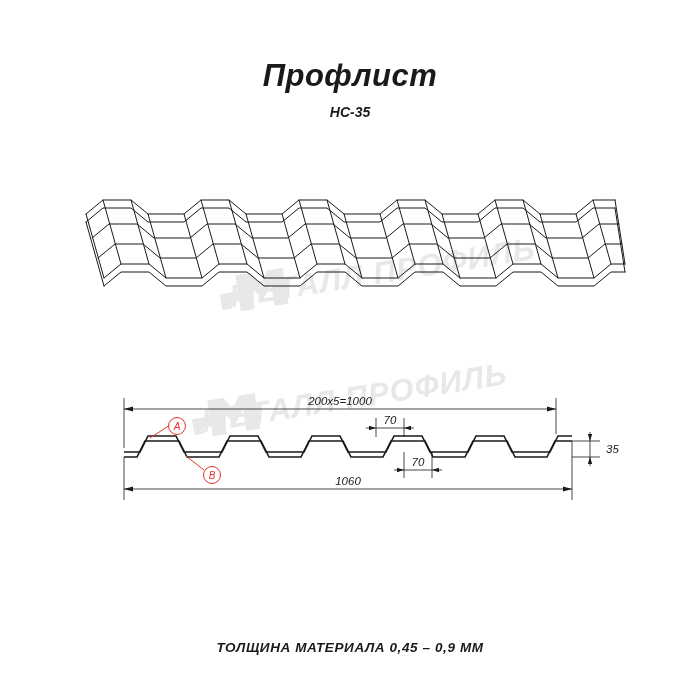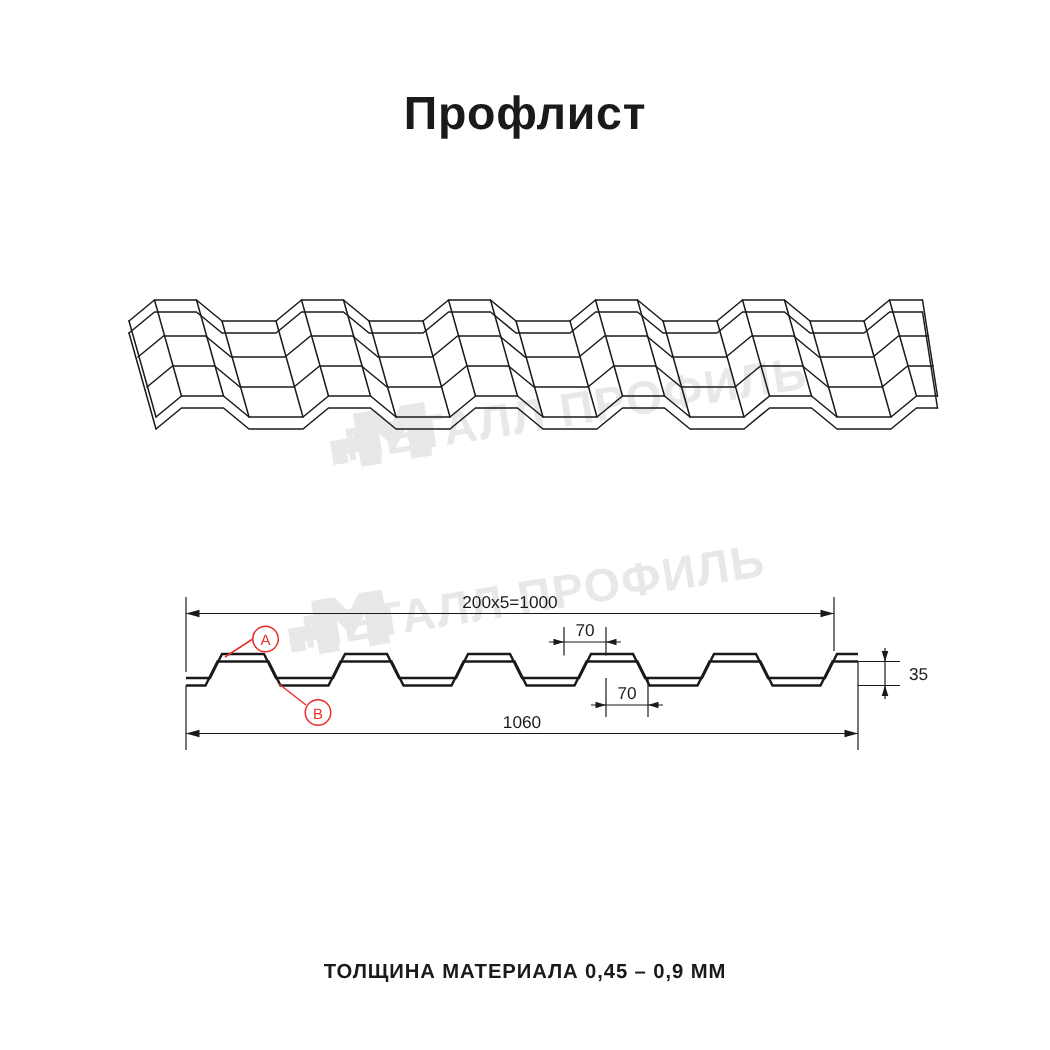--- a/index.html
+++ b/index.html
@@ -19,6 +19,7 @@
     position: relative;
     width: 700px;
     height: 700px;
+    font-style: italic;
   }
   .title {
     position: absolute;

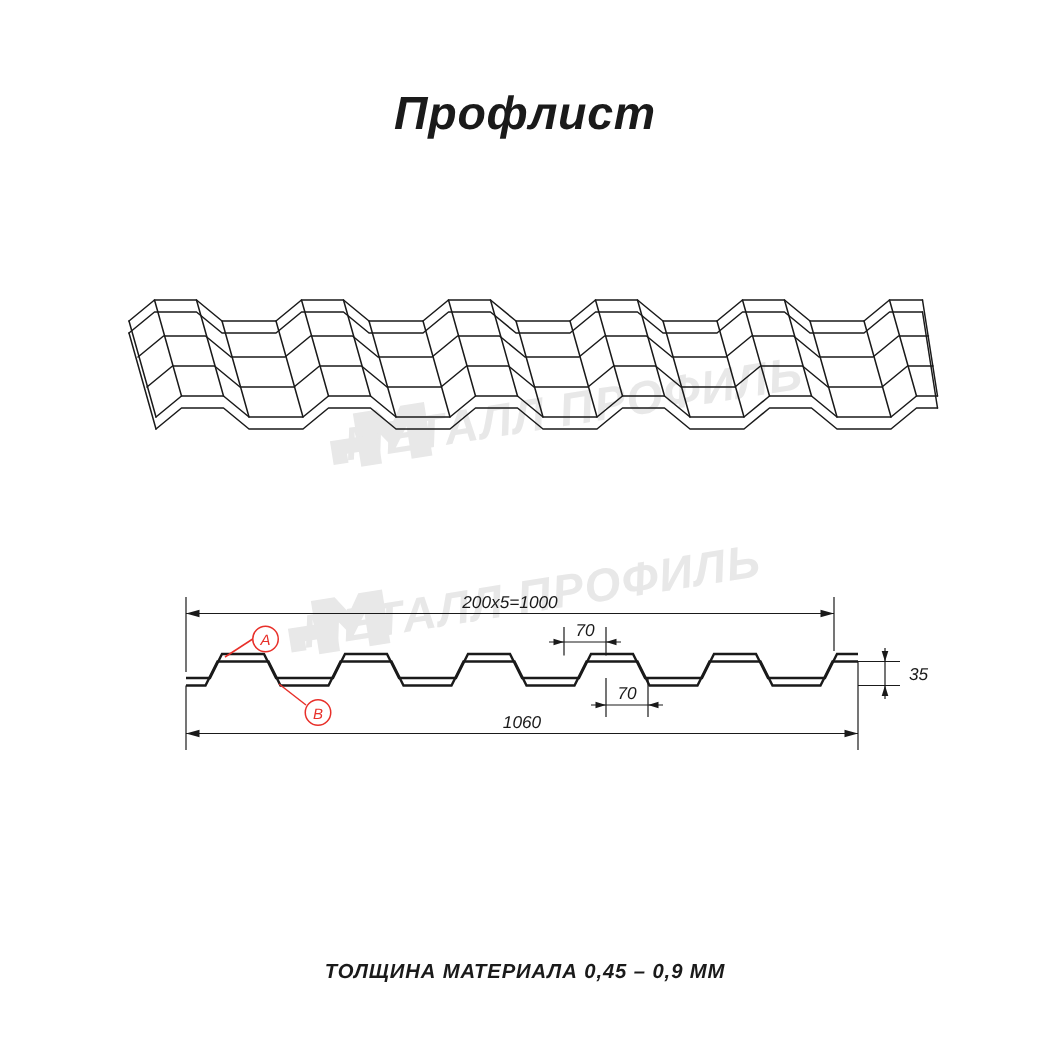--- a/index.html
+++ b/index.html
@@ -91,6 +91,7 @@
 <div class="page">
 
   <div class="title">Профлист</div>
+  <div class="subtitle">НС-35</div>
 
   <div class="wm wm1">
     <span class="wm-text">МЕТАЛЛ ПРОФИЛЬ</span>

